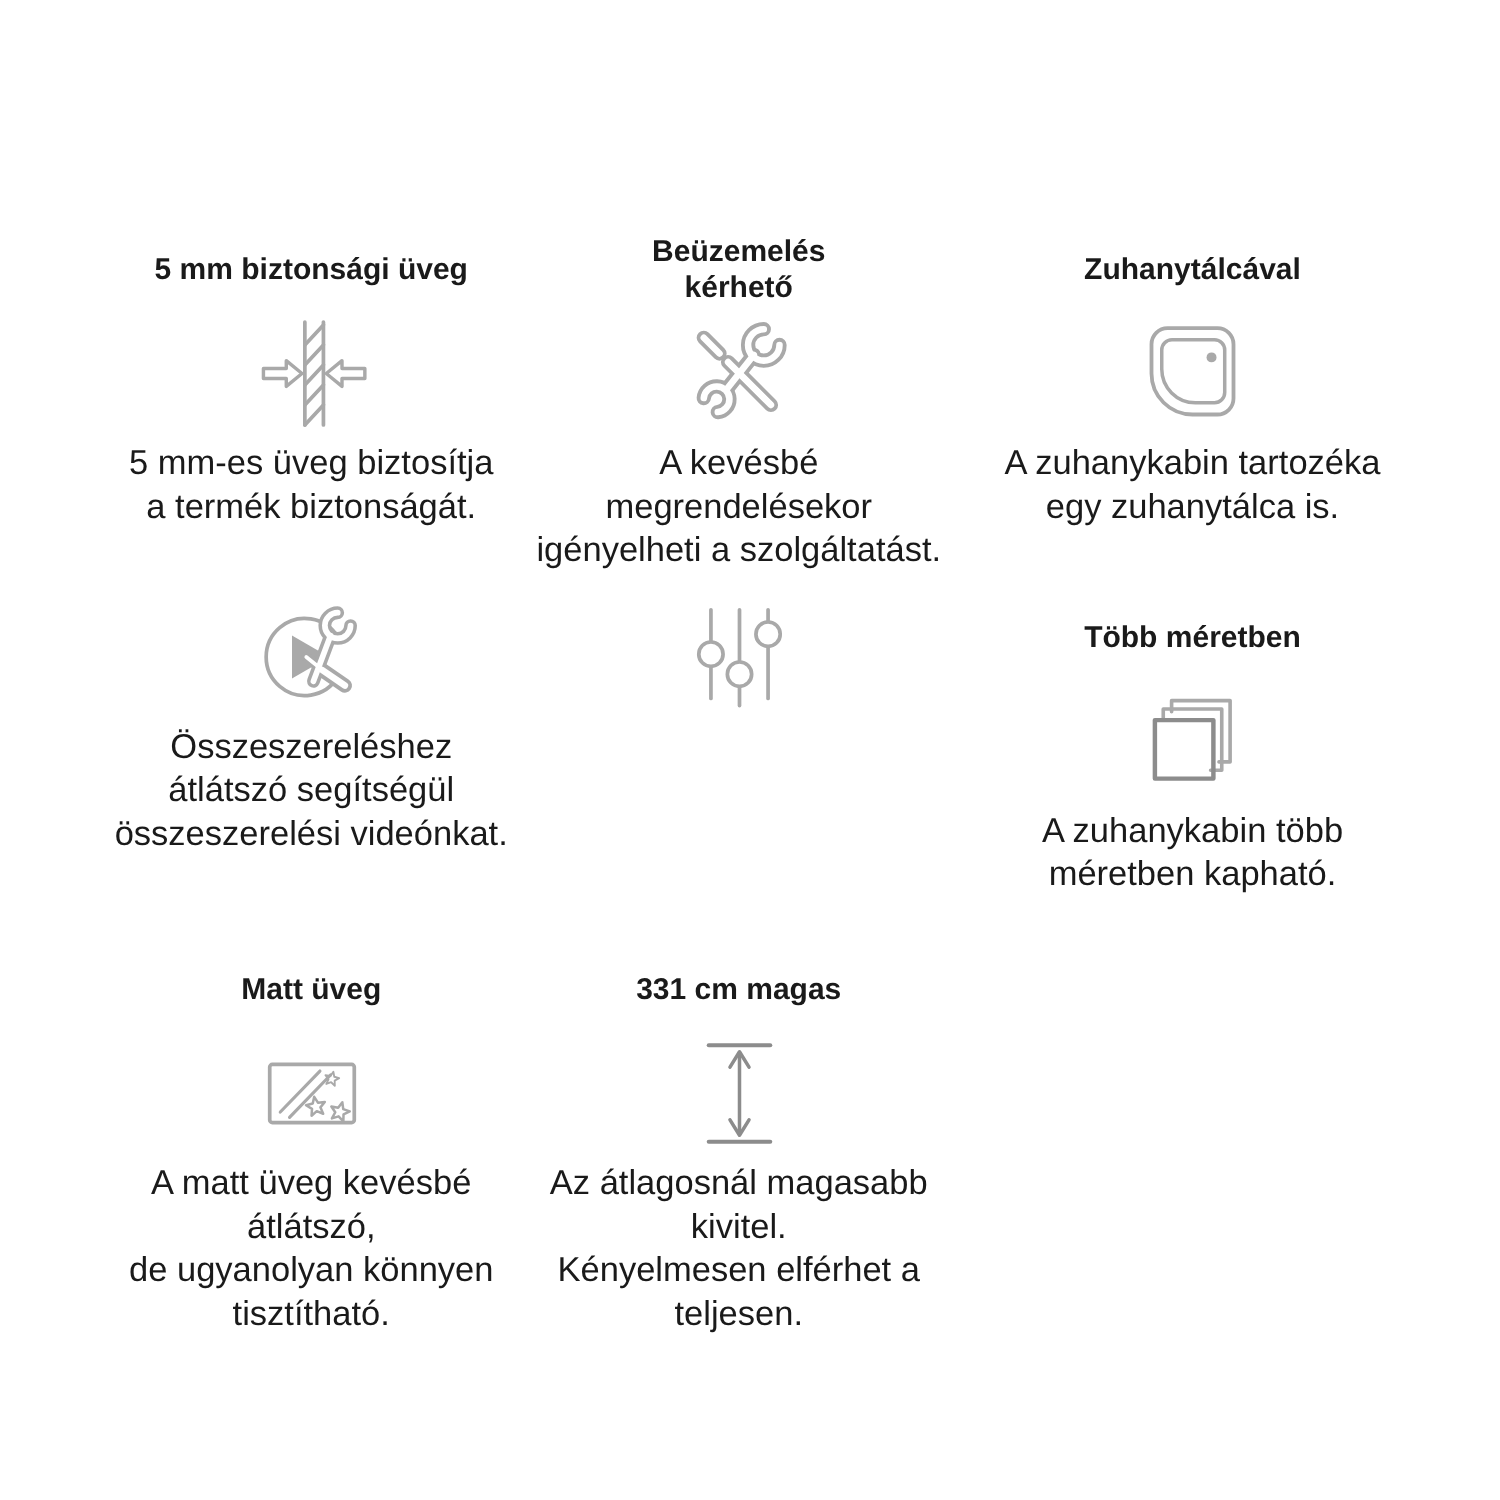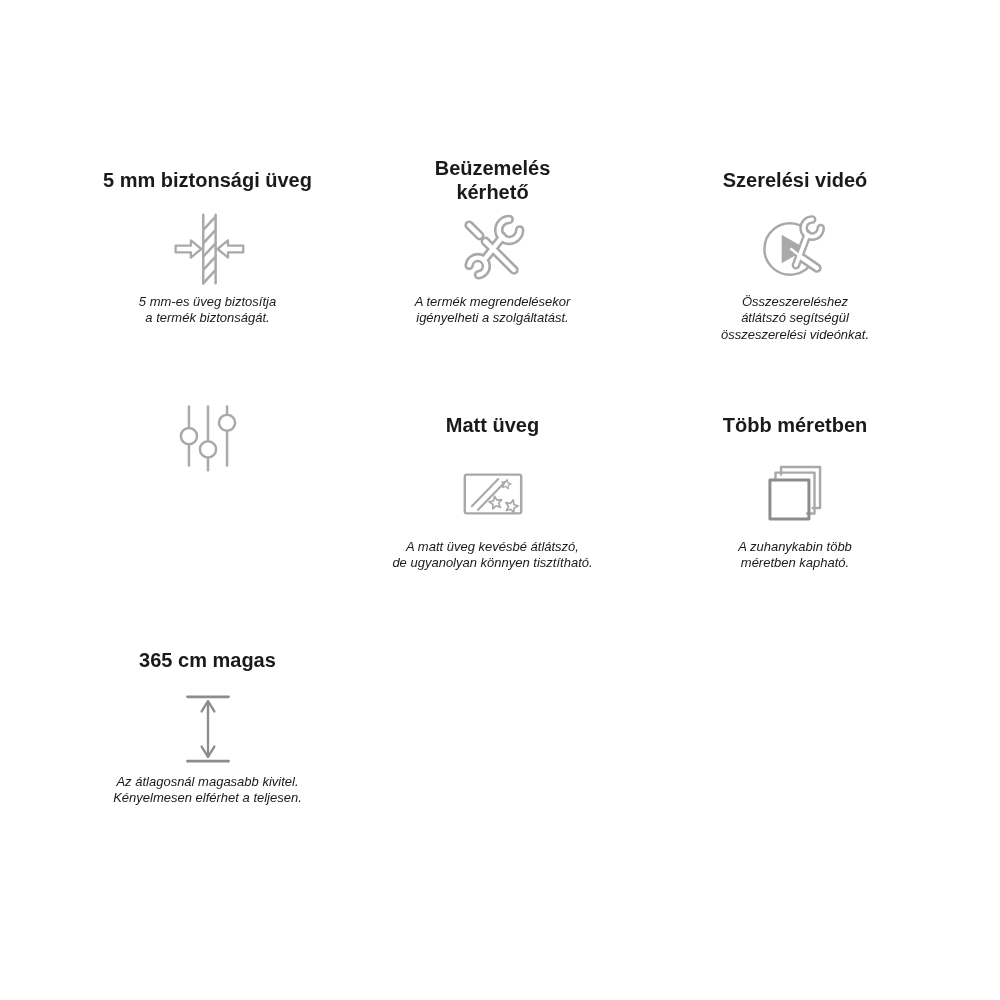--- a/index.html
+++ b/index.html
@@ -116,6 +116,18 @@
 igényelheti a szolgáltatást.</div>
   </div>
 
+  <div class="cell">
+    <div class="title">Zuhanytálcával</div>
+    <div class="icon">
+      <svg width="84" height="82" viewBox="0 0 84 84">
+        <path class="s" d="M 25,11 H 59 A 11 11 0 0 1 70,22 V 59 A 11 11 0 0 1 59,70 H 42 A 28 28 0 0 1 14,42 V 22 A 11 11 0 0 1 25,11 Z"></path>
+        <path class="s" style="stroke-width:2.4" d="M 28,19 H 57 A 7 7 0 0 1 64,26 V 55 A 7 7 0 0 1 57,62 H 44 A 23 23 0 0 1 21,39 V 26 A 7 7 0 0 1 28,19 Z"></path>
+        <circle class="f" cx="55" cy="31" r="3.4"></circle>
+      </svg>
+    </div>
+    <div class="desc">A zuhanykabin tartozéka
+egy zuhanytálca is.</div>
+  </div>
 
   <div class="cell">
     <div class="title">Szerelési videó</div>

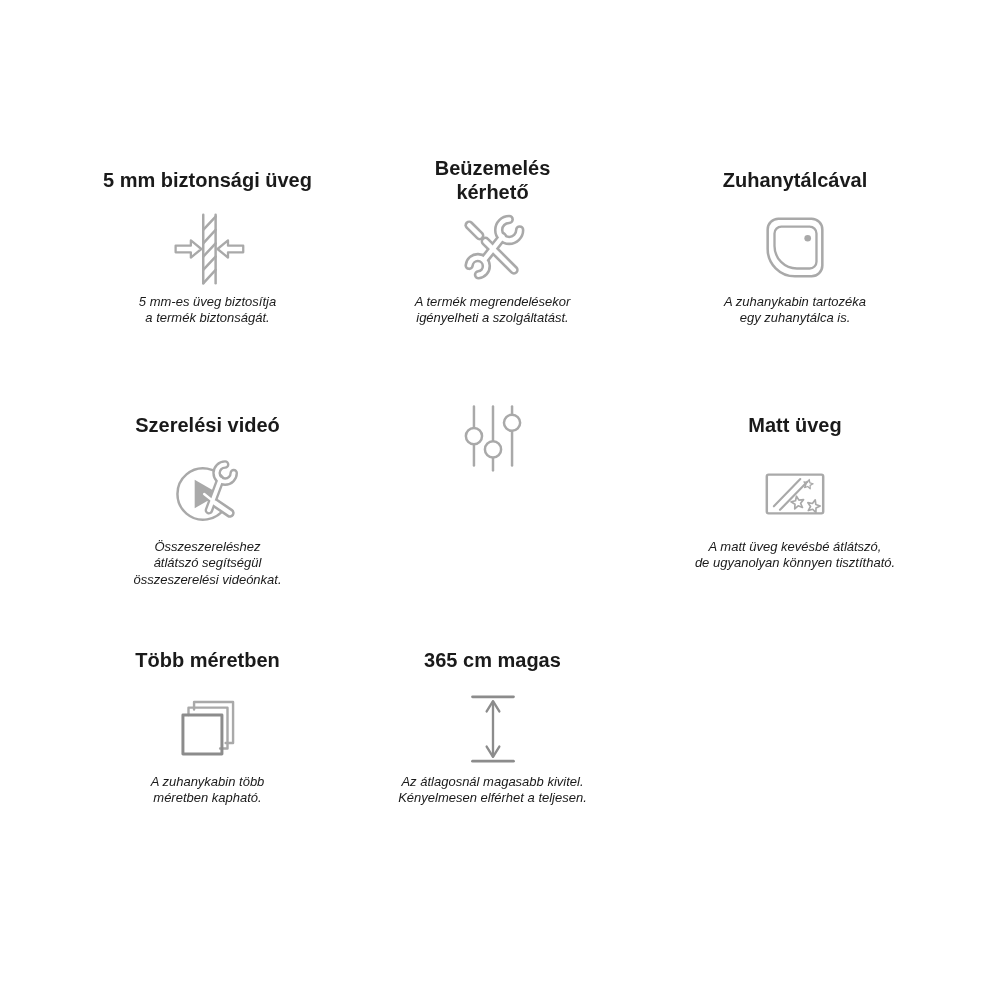--- a/index.html
+++ b/index.html
@@ -49,11 +49,10 @@
     justify-content:center;
   }
   .desc{
-    font-size:13px;
+    font-size:23px;
     line-height:1.26;
     white-space:pre-line;
     margin-top:4px;
-    font-style:italic;
   }
   
   .s{stroke:var(--icon);fill:none;stroke-width:2.6;stroke-linecap:round;stroke-linejoin:round;}

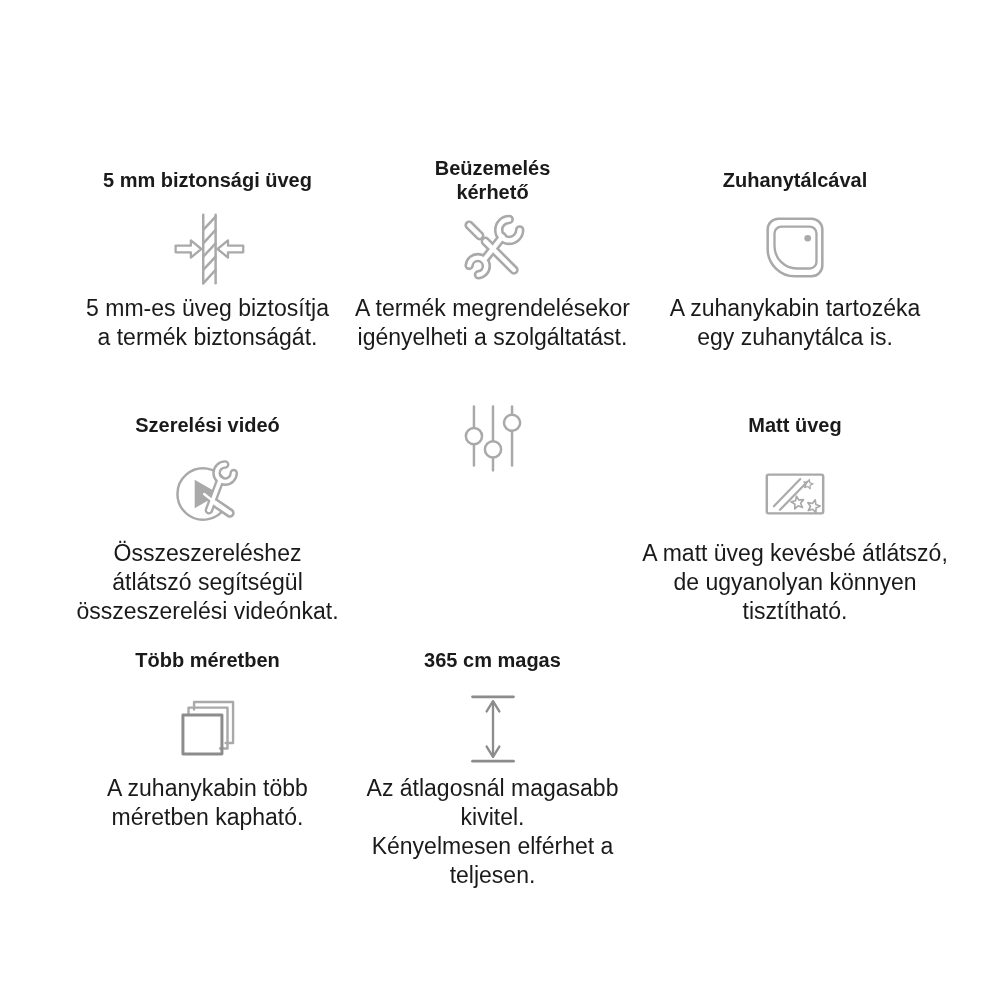--- a/index.html
+++ b/index.html
@@ -111,7 +111,7 @@
         </g>
       </svg>
     </div>
-    <div class="desc">A termék megrendelésekor
+    <div class="desc">A kevésbé megrendelésekor
 igényelheti a szolgáltatást.</div>
   </div>
 

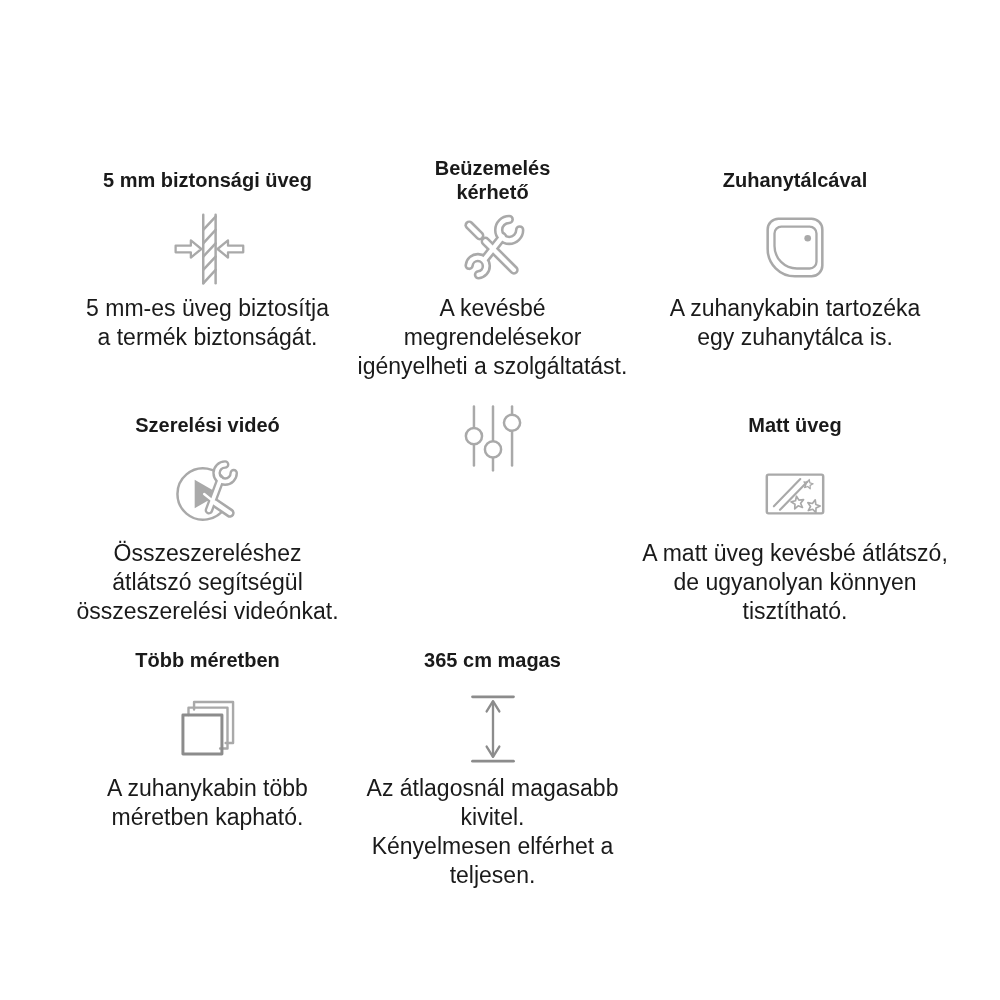--- a/index.html
+++ b/index.html
@@ -129,7 +129,6 @@
   </div>
 
   <div class="cell">
-    <div class="title">Szerelési videó</div>
     <div class="icon">
       <svg width="84" height="80" viewBox="0 0 84 84">
         <path class="s" d="M 60,28 A 27 27 0 1 0 60,56"></path>

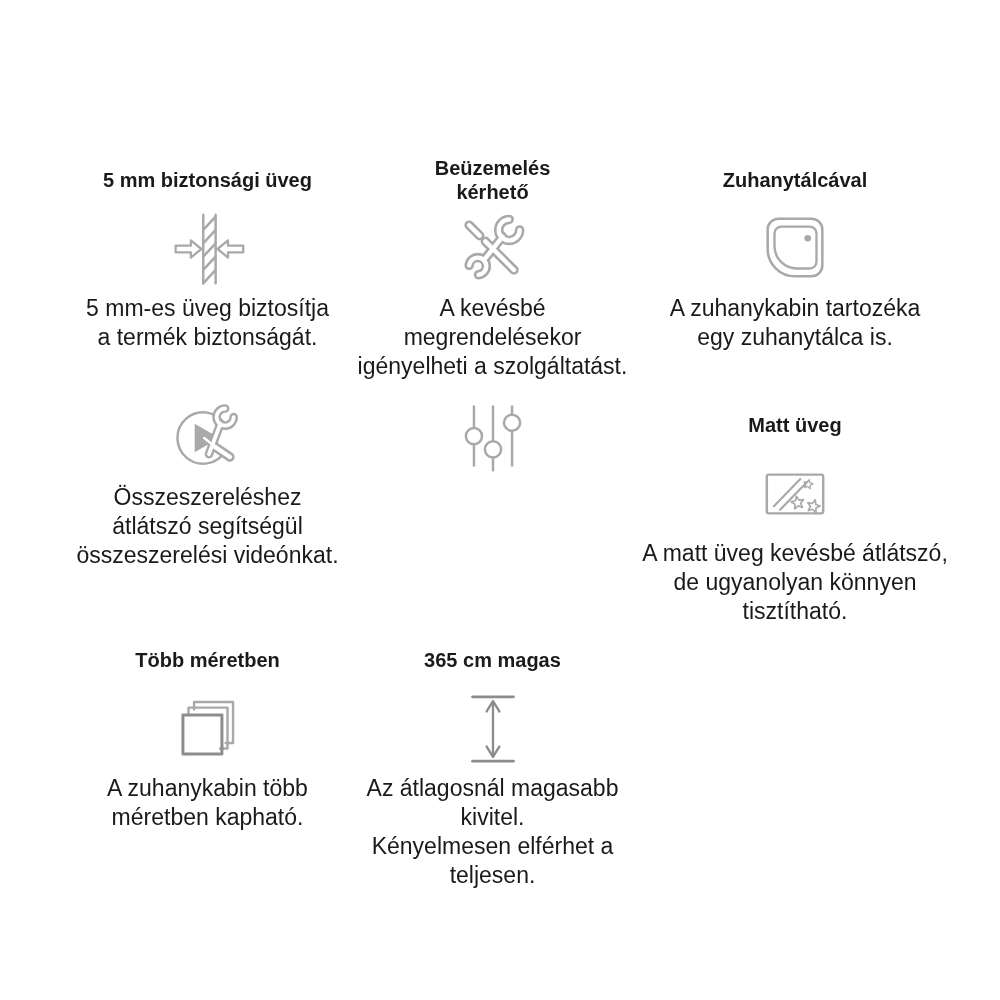--- a/index.html
+++ b/index.html
@@ -170,6 +170,19 @@
   </div>
 
   <div class="cell">
+    <div class="title">Több méretben</div>
+    <div class="icon">
+      <svg width="78" height="78" viewBox="0 0 84 84">
+        <path class="s" d="M 27,21 V 13 H 69 V 57 H 61"></path>
+        <path class="s" d="M 21,27 V 19 H 63 V 63 H 55"></path>
+        <rect class="sd" style="stroke-width:3.2" x="15" y="27" width="42" height="42"></rect>
+      </svg>
+    </div>
+    <div class="desc">A zuhanykabin több
+méretben kapható.</div>
+  </div>
+
+  <div class="cell">
     <div class="title">Matt üveg</div>
     <div class="icon">
       <svg width="84" height="74" viewBox="0 0 84 84">
@@ -188,19 +201,6 @@
   </div>
 
   <div class="cell">
-    <div class="title">Több méretben</div>
-    <div class="icon">
-      <svg width="78" height="78" viewBox="0 0 84 84">
-        <path class="s" d="M 27,21 V 13 H 69 V 57 H 61"></path>
-        <path class="s" d="M 21,27 V 19 H 63 V 63 H 55"></path>
-        <rect class="sd" style="stroke-width:3.2" x="15" y="27" width="42" height="42"></rect>
-      </svg>
-    </div>
-    <div class="desc">A zuhanykabin több
-méretben kapható.</div>
-  </div>
-
-  <div class="cell">
     <div class="title">365 cm magas</div>
     <div class="icon">
       <svg width="84" height="82" viewBox="0 0 84 84">

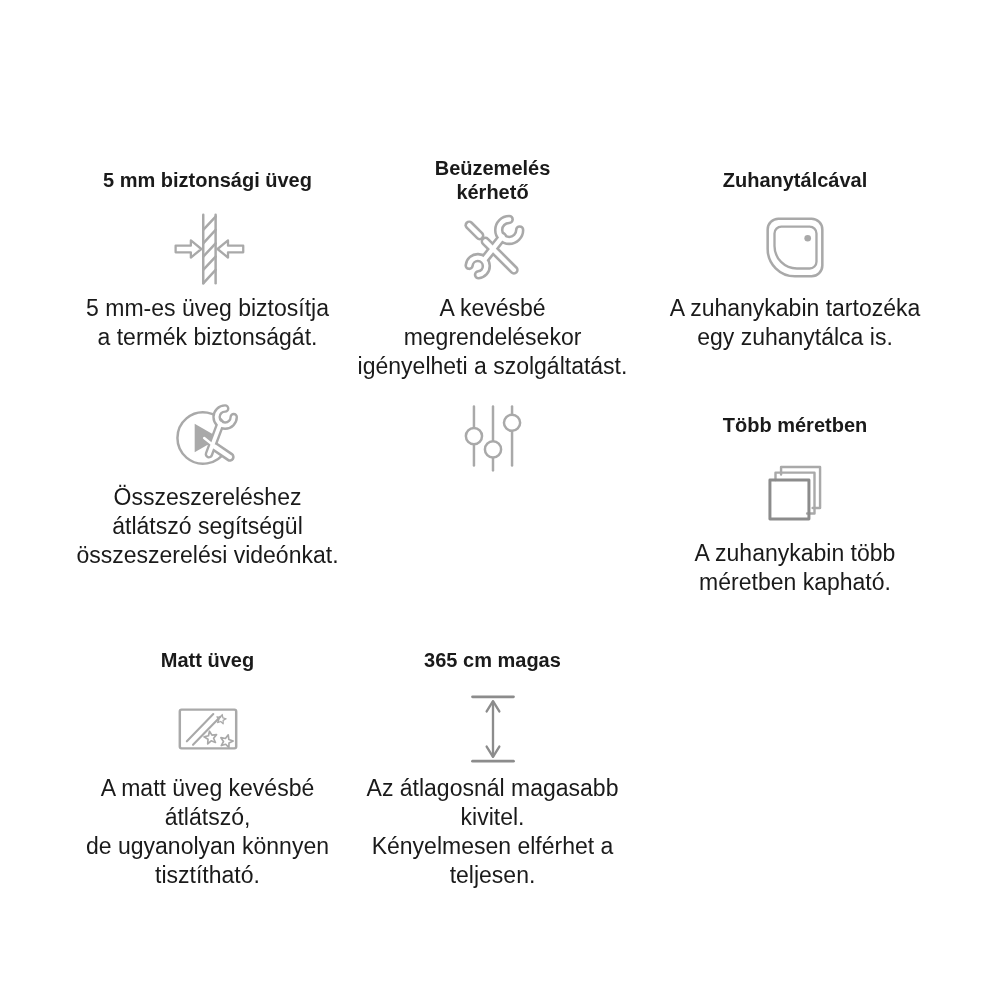--- a/index.html
+++ b/index.html
@@ -201,7 +201,7 @@
   </div>
 
   <div class="cell">
-    <div class="title">365 cm magas</div>
+    <div class="title">331 cm magas</div>
     <div class="icon">
       <svg width="84" height="82" viewBox="0 0 84 84">
         <line class="sd" x1="21" y1="9" x2="63" y2="9"></line>

